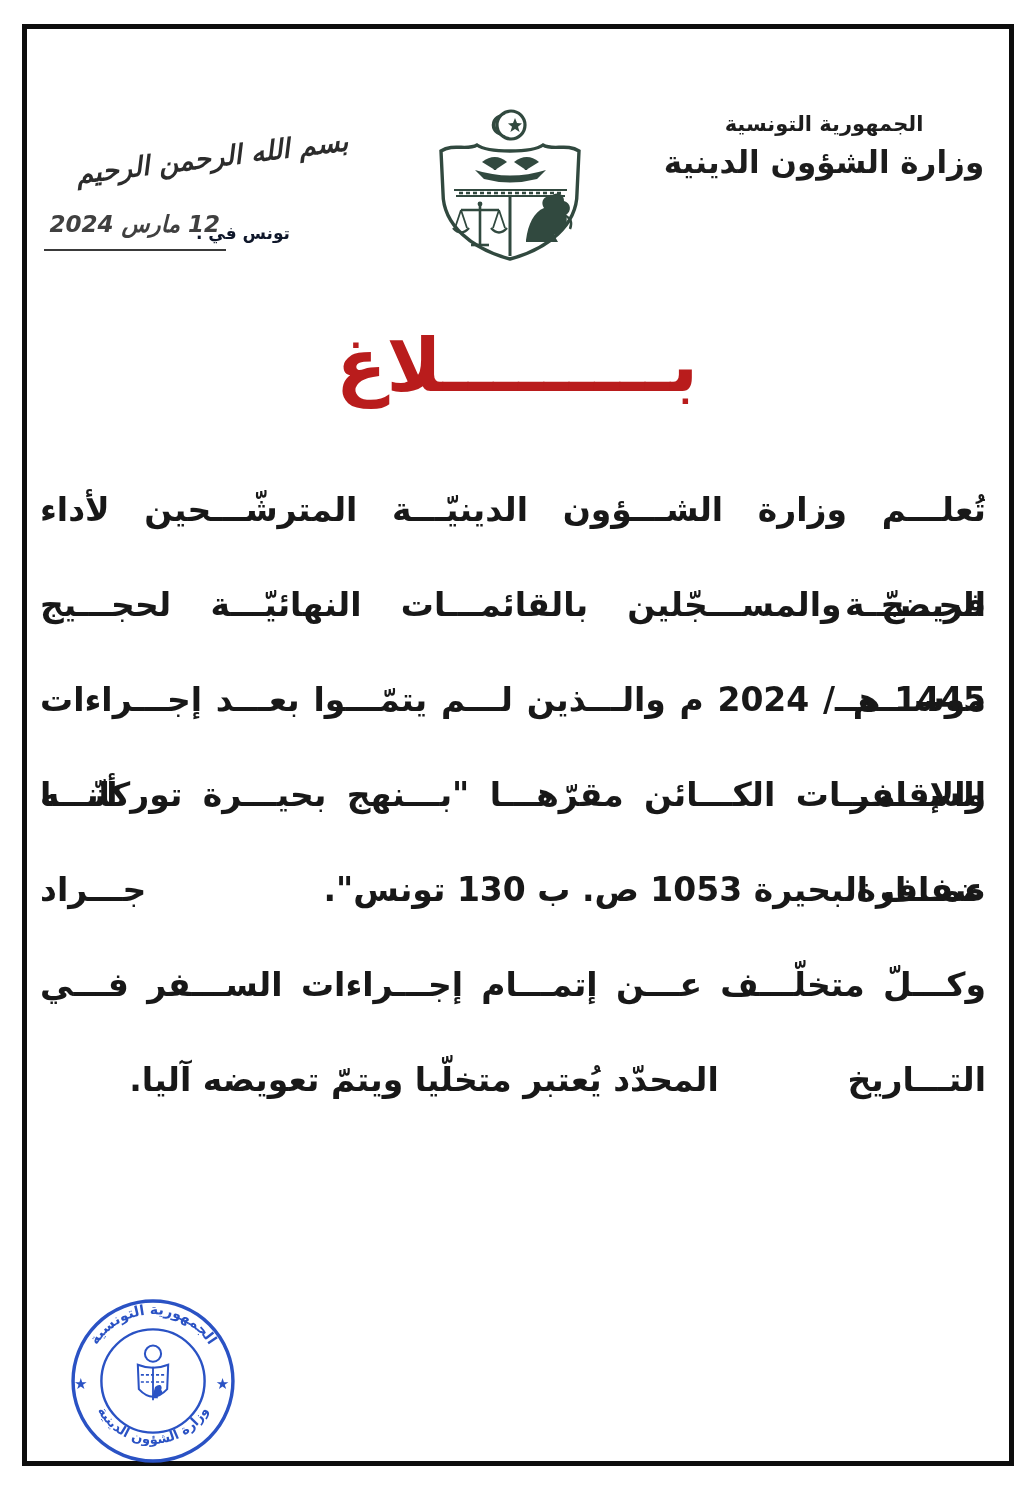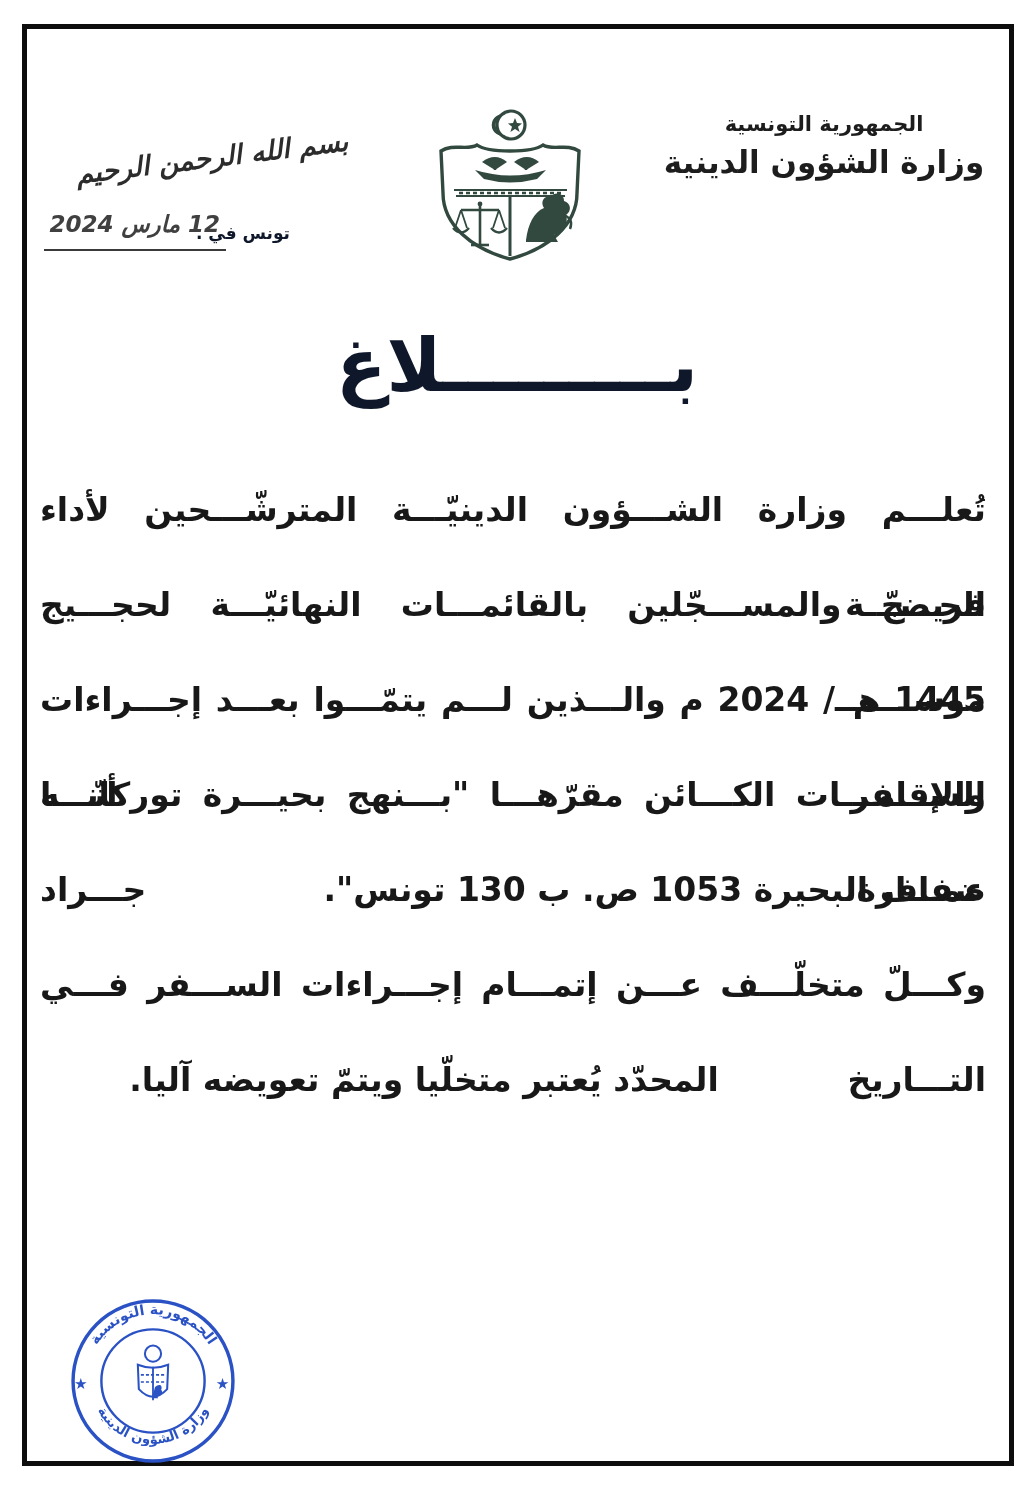--- a/index.html
+++ b/index.html
@@ -49,7 +49,7 @@
   .doc-title{
     position:absolute;left:0;top:322px;width:1034px;
     direction:rtl;text-align:center;
-    font-size:74px;font-weight:bold;color:#0f172a;
+    font-size:74px;font-weight:bold;color:#b91c1c;
   }
   
   .body-text{

